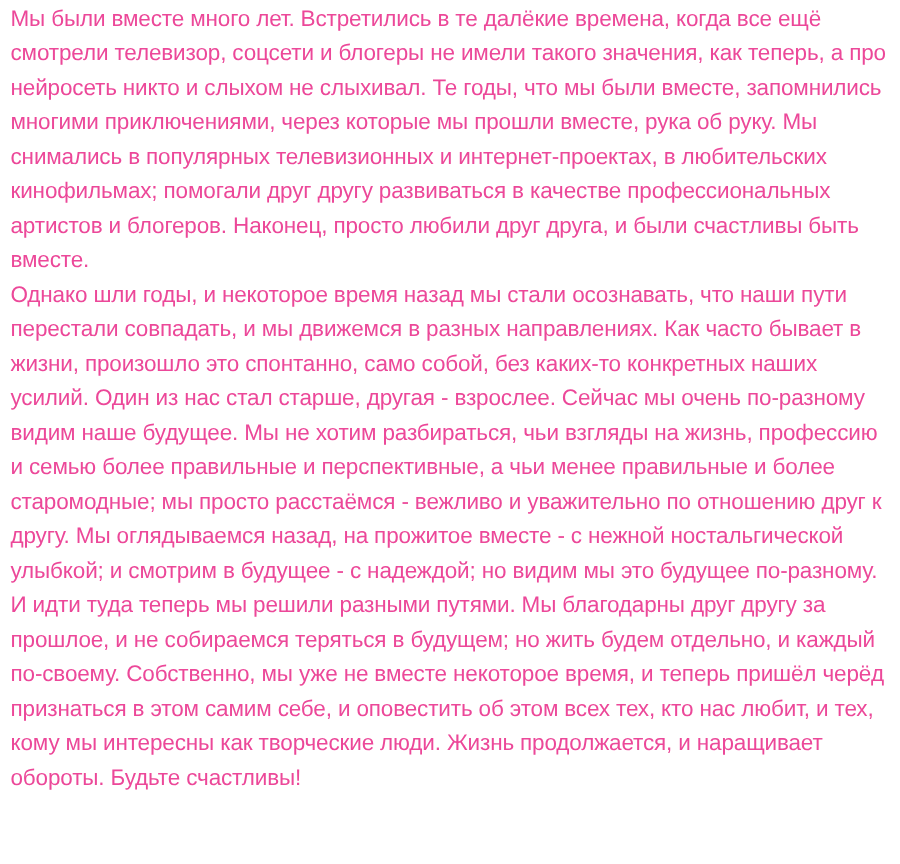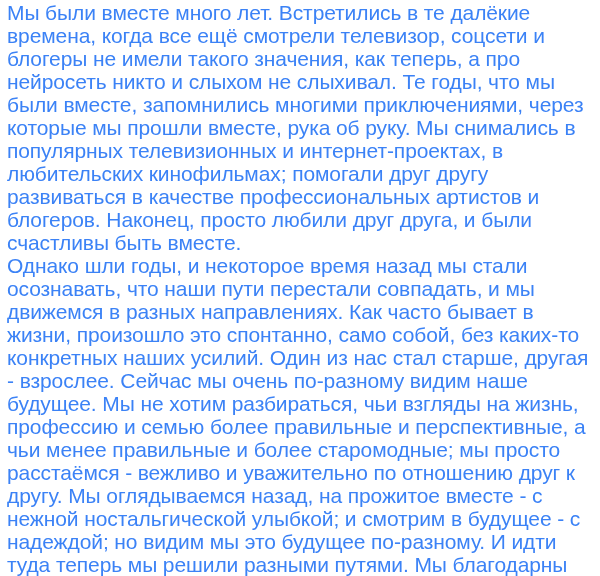--- a/index.html
+++ b/index.html
@@ -18,9 +18,9 @@
     height: 576px;
     padding: 1px 6px 0 7px;
     font-family: "Liberation Sans", "DejaVu Sans", sans-serif;
-    font-size: 21px;
+    font-size: 15px;
     line-height: 23px;
-    color: #3b82f6;
+    color: #ec4899;
     letter-spacing: -0.1px;
   }
   .text-document p {

